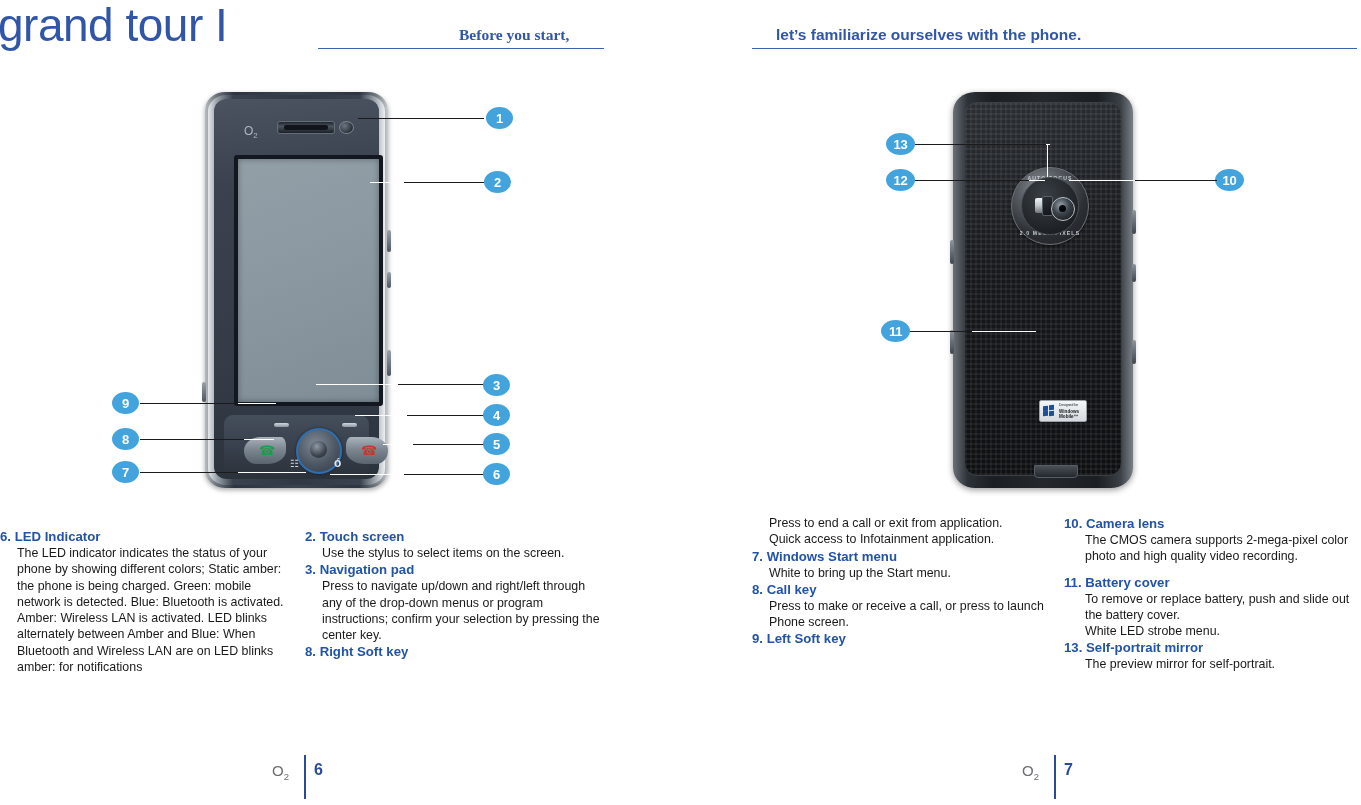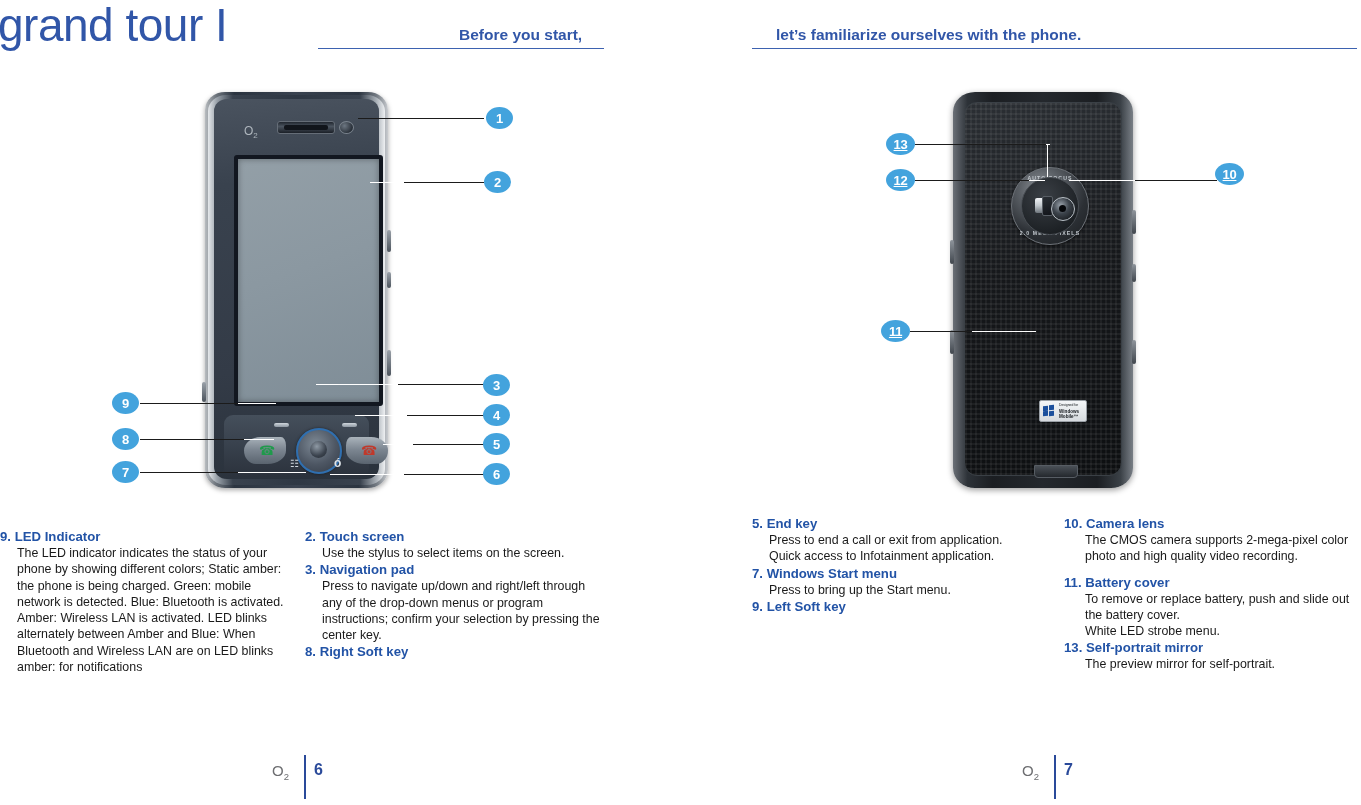--- a/index.html
+++ b/index.html
@@ -24,7 +24,7 @@
     position:absolute;font-size:15.5px;font-weight:bold;color:#3156a8;
     white-space:nowrap;
   }
-  .sub-a{left:459px;top:26px;}
+  .sub-a{left:459px;top:26px;font-family:Liberation Serif, serif;}
   .sub-b{left:752px;top:26px;margin-left:24px;}
 
   

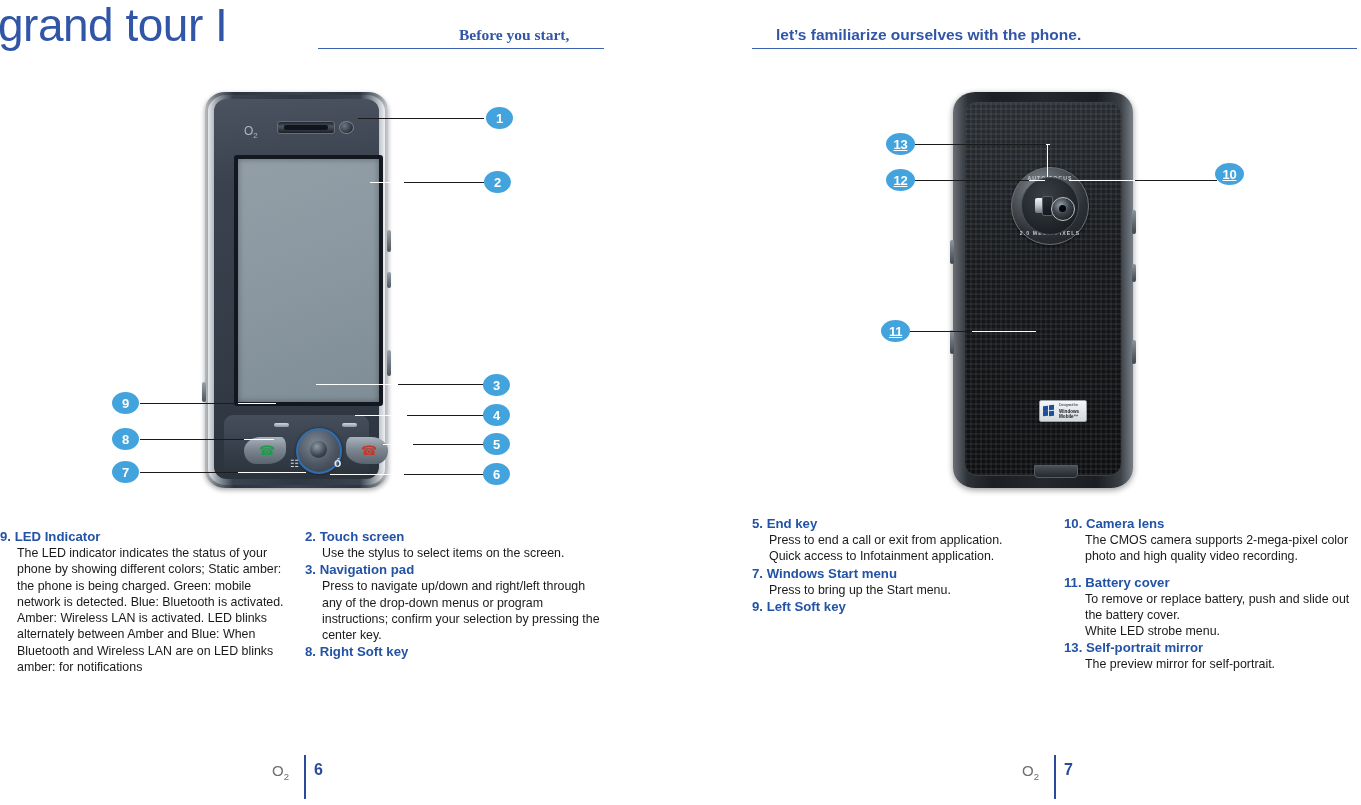--- a/index.html
+++ b/index.html
@@ -71,7 +71,7 @@
     display:flex;align-items:center;justify-content:center;
     line-height:1;letter-spacing:-0.3px;
   }
-  .badge.wide{width:29px;text-decoration:underline;}
+  .badge.wide{width:29px;}
   .lead{position:absolute;height:0;border-top:1.7px solid #1b1b1b;}
   .lead-w{position:absolute;height:0;border-top:1.7px solid #ffffff;}
 

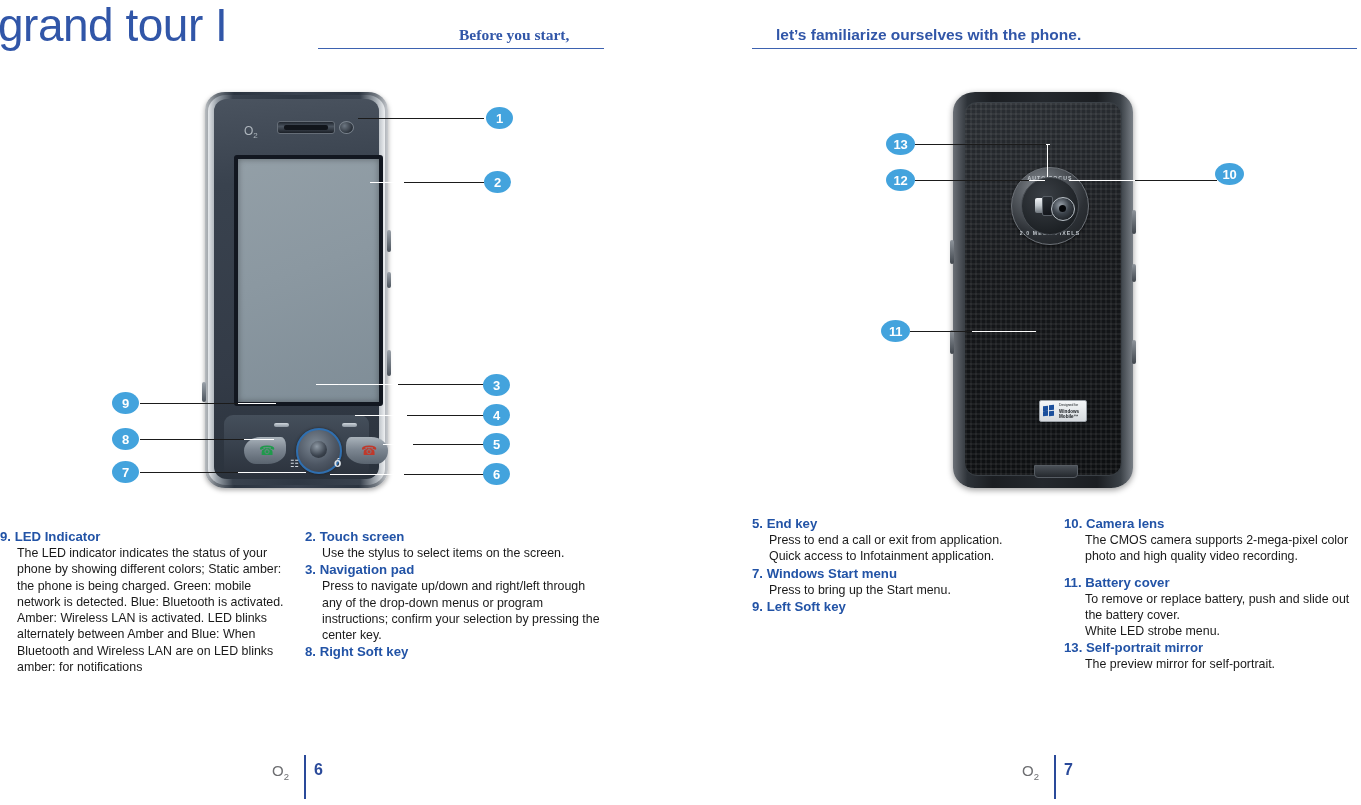--- a/index.html
+++ b/index.html
@@ -386,7 +386,7 @@
   <div class="lead" style="left:915px;top:180px;width:116px;"></div>
   <div class="lead-w" style="left:1029px;top:180px;width:16px;"></div>
 
-  <div class="badge wide" style="left:1215px;top:163px;">10</div>
+  <div class="badge wide" style="left:1215px;top:169px;">10</div>
   <div class="lead" style="left:1133px;top:180px;width:84px;"></div>
   <div class="lead-w" style="left:1069px;top:180px;width:66px;"></div>
 

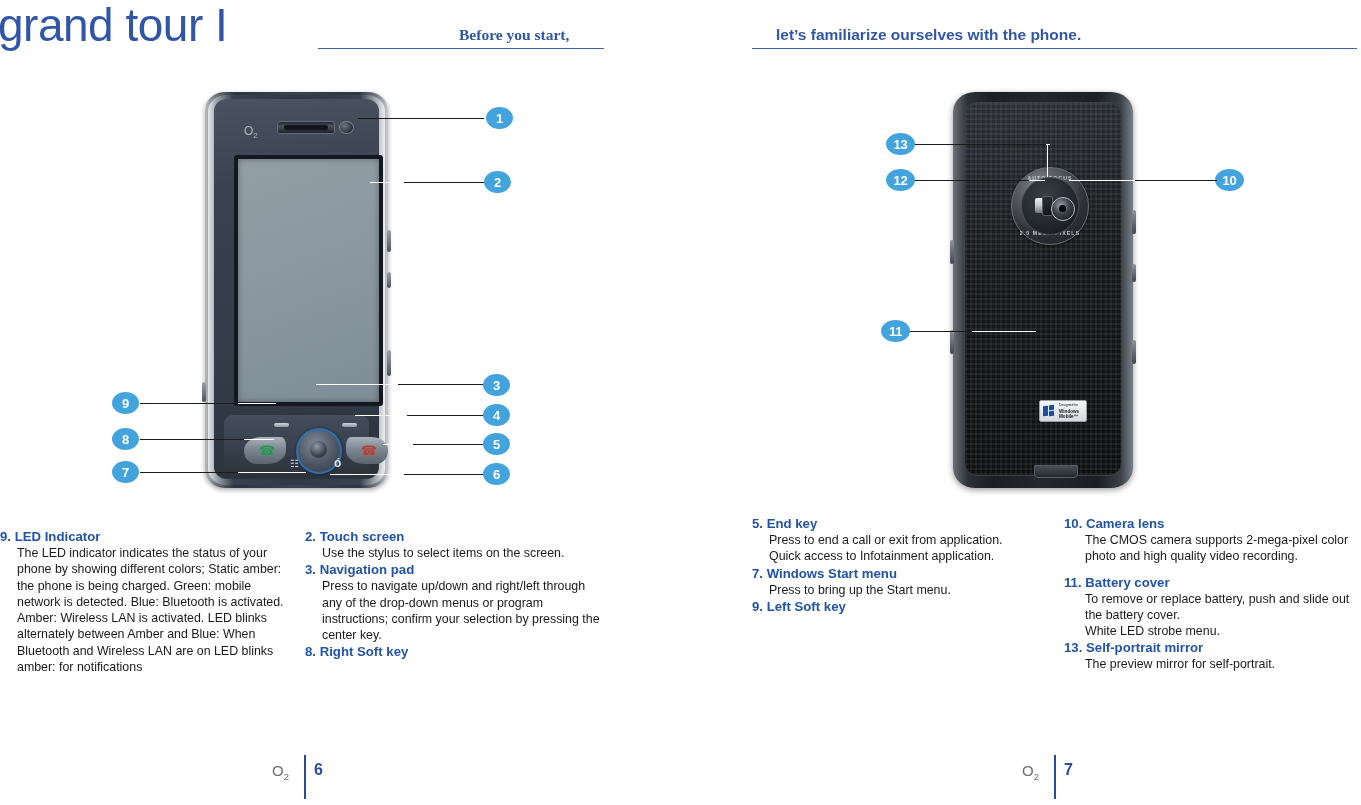--- a/index.html
+++ b/index.html
@@ -421,7 +421,6 @@
 
   <div class="txtcol col3">
     <div class="entry">
-      <h4>5. End key</h4>
       <p>Press to end a call or exit from application.</p>
     </div>
     <div class="entry">

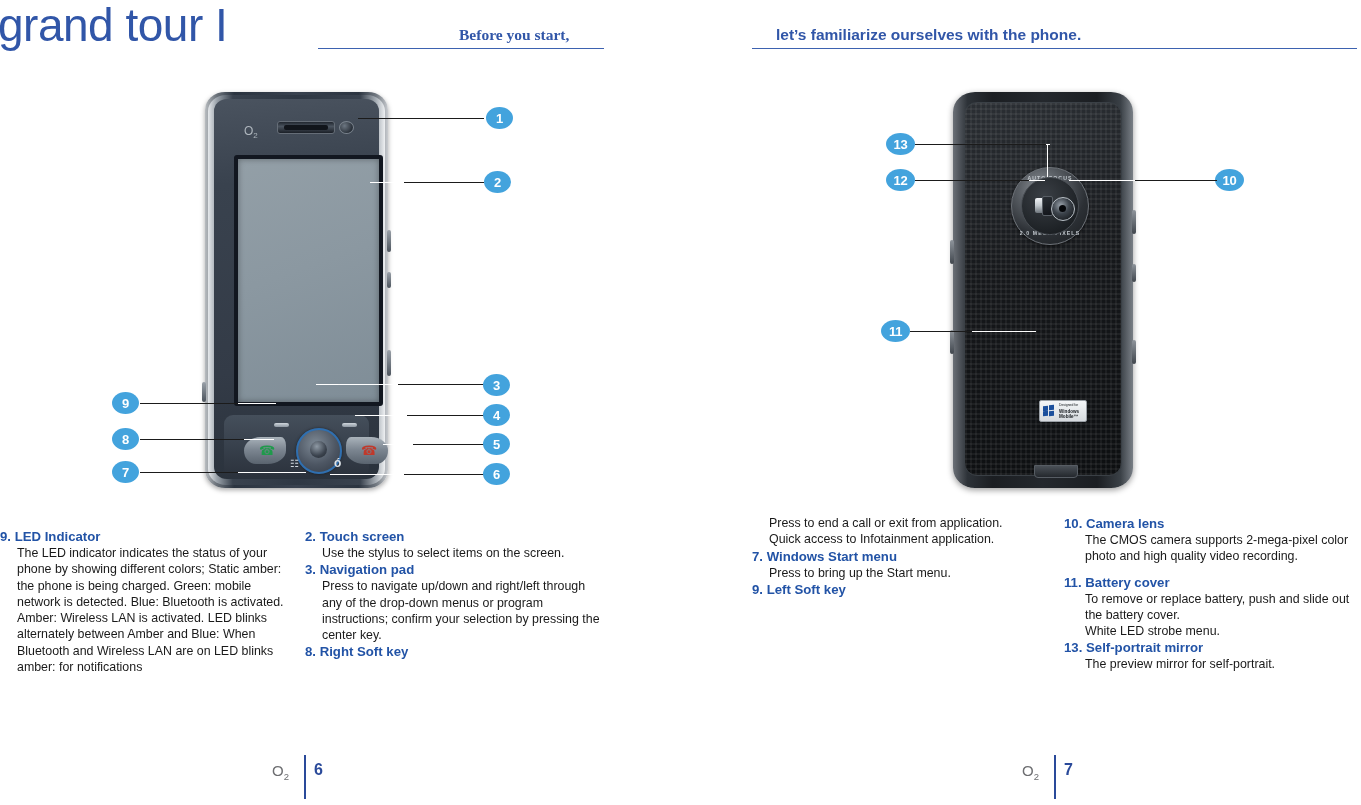--- a/index.html
+++ b/index.html
@@ -396,7 +396,7 @@
 
   <div class="txtcol col1">
     <div class="entry">
-      <h4>9. LED Indicator</h4>
+      <h4>6. LED Indicator</h4>
       <p>The LED indicator indicates the status of your phone by showing different colors; Static amber: the phone is being charged.
 Green: mobile network is detected.
 Blue: Bluetooth is activated.

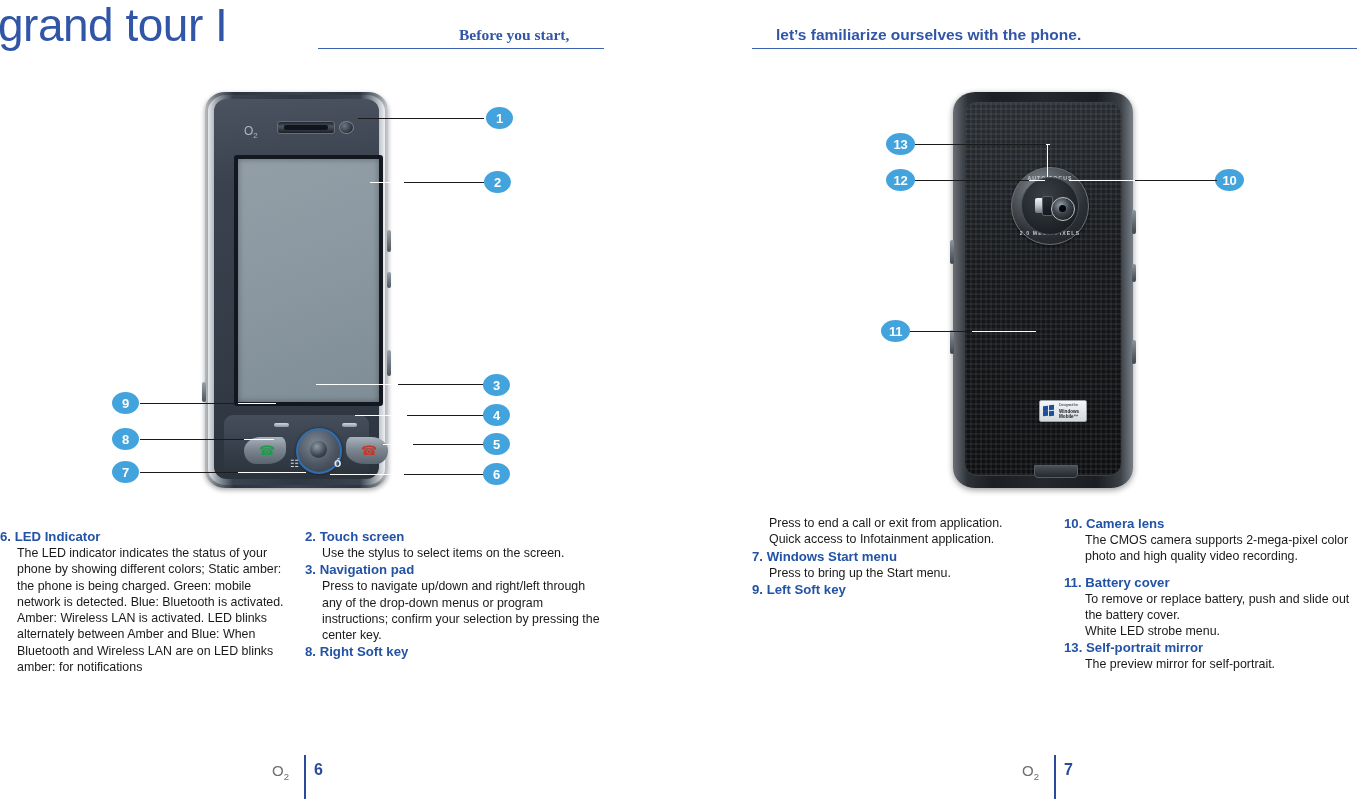--- a/index.html
+++ b/index.html
@@ -428,7 +428,7 @@
     </div>
     <div class="entry">
       <h4>7. Windows Start menu</h4>
-      <p>Press to bring up the Start menu.</p>
+      <p>White to bring up the Start menu.</p>
     </div>
     <div class="entry">
       <h4>9. Left Soft key</h4>

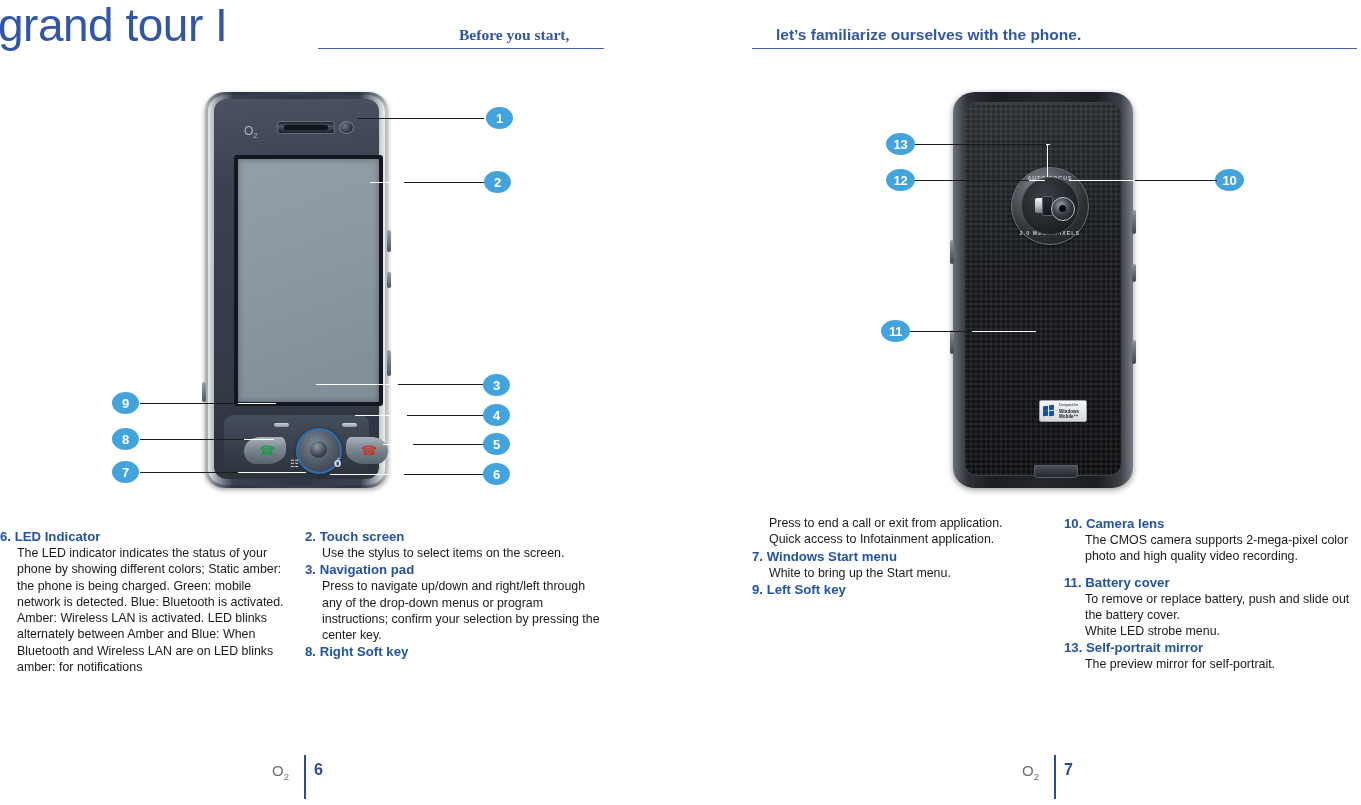--- a/index.html
+++ b/index.html
@@ -431,6 +431,10 @@
       <p>White to bring up the Start menu.</p>
     </div>
     <div class="entry">
+      <h4>8. Call key</h4>
+      <p>Press to make or receive a call, or press to launch Phone screen.</p>
+    </div>
+    <div class="entry">
       <h4>9. Left Soft key</h4>
     </div>
   </div>

